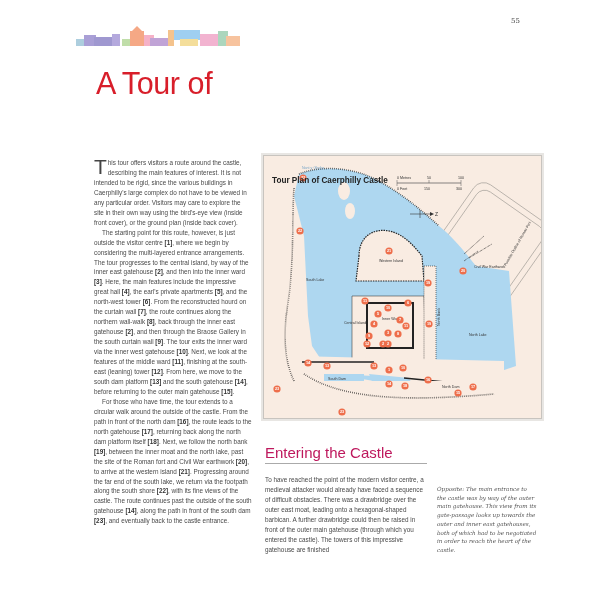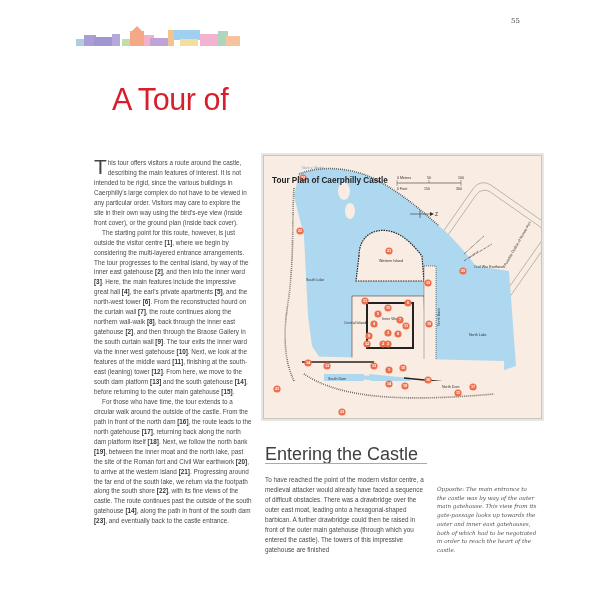--- a/index.html
+++ b/index.html
@@ -6,7 +6,7 @@
   body { width:613px; height:613px; position:relative; overflow:hidden; font-family:"DejaVu Sans", sans-serif; color:#333; }
   .banner { position:absolute; left:70px; top:26px; width:172px; height:22px; }
   .page-number { position:absolute; left:511px; top:17px; font-family:"DejaVu Serif", serif; font-size:7px; color:#444; }
-  .title { position:absolute; left:96px; top:66px; font-family:"Liberation Sans", sans-serif; font-weight:normal; color:#d81e2a; font-size:30.5px; line-height:34px; letter-spacing:-0.4px; margin:16px; }
+  .title { position:absolute; left:96px; top:66px; font-family:"Liberation Sans", sans-serif; font-weight:normal; color:#d81e2a; font-size:30.5px; line-height:34px; letter-spacing:-0.4px; margin:0; }
   .body-col { position:absolute; left:94px; top:158px; width:158px; font-family:"Liberation Sans", sans-serif; font-size:6.35px; line-height:9.95px; color:#4a4a4a; }
   .body-col p { margin:0; text-align:left; }
   .body-col p.indent { text-indent:8px; }

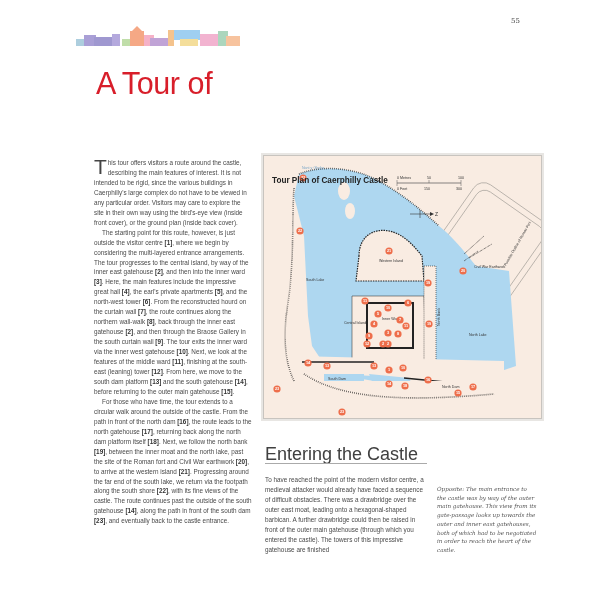--- a/index.html
+++ b/index.html
@@ -15,7 +15,7 @@
   .map-frame { position:absolute; left:263px; top:155px; width:277px; height:262px; background:#f9ece2; border:1px solid #c8c4bf; box-shadow:0 0 0 2px #e8e6e3; }
   .map-title { position:absolute; left:8px; top:20px; font-family:"Liberation Sans", sans-serif; font-weight:bold; font-size:8.2px; color:#222; }
   .map-svg { position:absolute; left:0; top:0; }
-  .section-heading { position:absolute; left:265px; top:444px; font-family:"Liberation Sans", sans-serif; font-size:18px; color:#404040; margin:0; font-weight:normal; }
+  .section-heading { position:absolute; left:265px; top:444px; font-family:"Liberation Sans", sans-serif; font-size:15px; color:#be185d; margin:0; font-weight:normal; }
   .section-rule { position:absolute; left:265px; top:463px; width:162px; height:1px; background:#aaa; }
   .section-body { position:absolute; left:265px; top:475px; width:162px; font-family:"Liberation Sans", sans-serif; font-size:6.35px; line-height:9.95px; color:#4a4a4a; }
   .section-body p { margin:0; }

